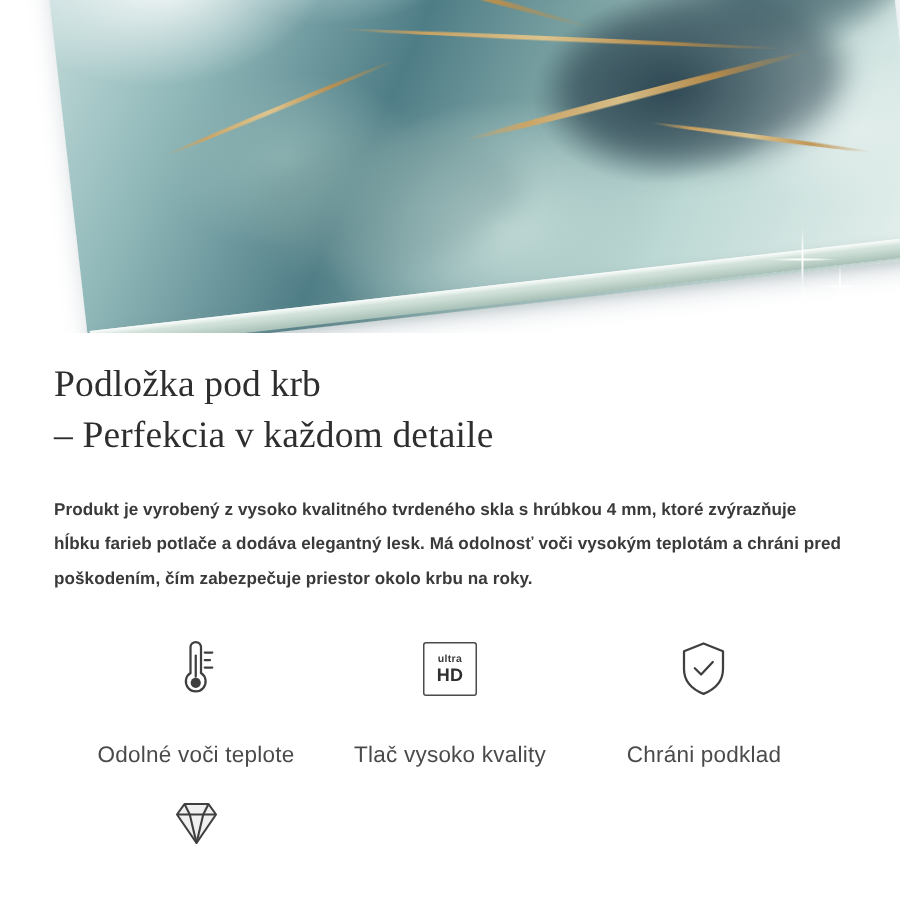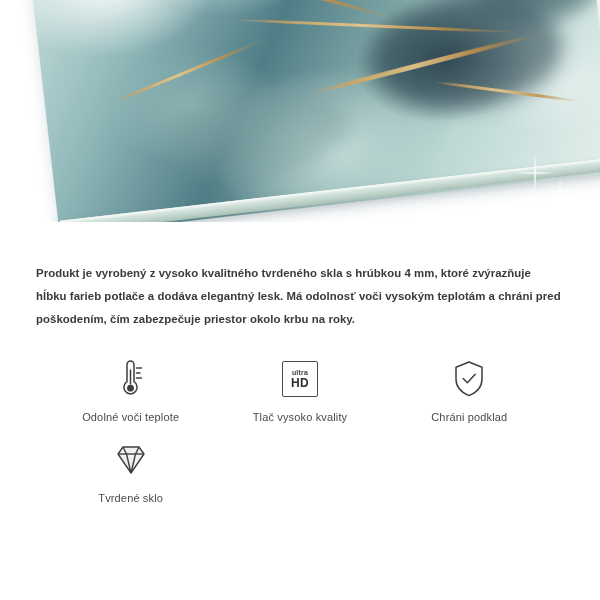--- a/index.html
+++ b/index.html
@@ -232,6 +232,7 @@
 
   <div class="content">
     <h1 class="headline">
+      <span>Podložka pod krb</span>
     </h1>
 
     <p class="paragraph">Produkt je vyrobený z vysoko kvalitného tvrdeného skla s hrúbkou 4 mm, ktoré zvýrazňuje hĺbku farieb potlače a dodáva elegantný lesk. Má odolnosť voči vysokým teplotám a chráni pred poškodením, čím zabezpečuje priestor okolo krbu na roky.</p>

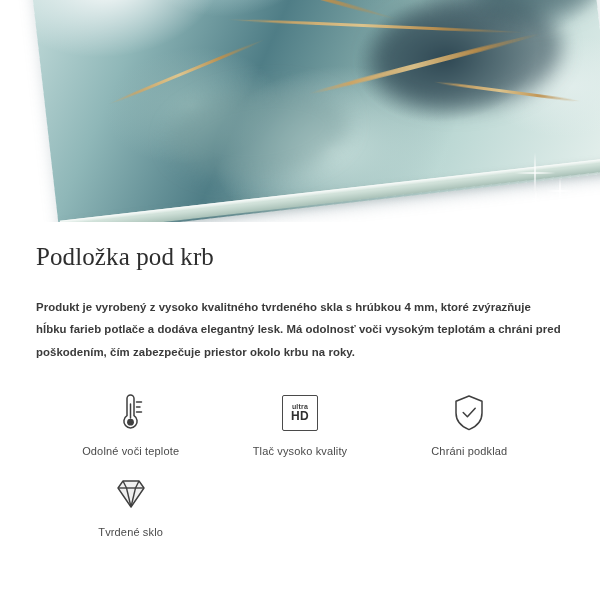--- a/index.html
+++ b/index.html
@@ -233,6 +233,7 @@
   <div class="content">
     <h1 class="headline">
       <span>Podložka pod krb</span>
+      <span class="line2">– Perfekcia v každom detaile</span>
     </h1>
 
     <p class="paragraph">Produkt je vyrobený z vysoko kvalitného tvrdeného skla s hrúbkou 4 mm, ktoré zvýrazňuje hĺbku farieb potlače a dodáva elegantný lesk. Má odolnosť voči vysokým teplotám a chráni pred poškodením, čím zabezpečuje priestor okolo krbu na roky.</p>

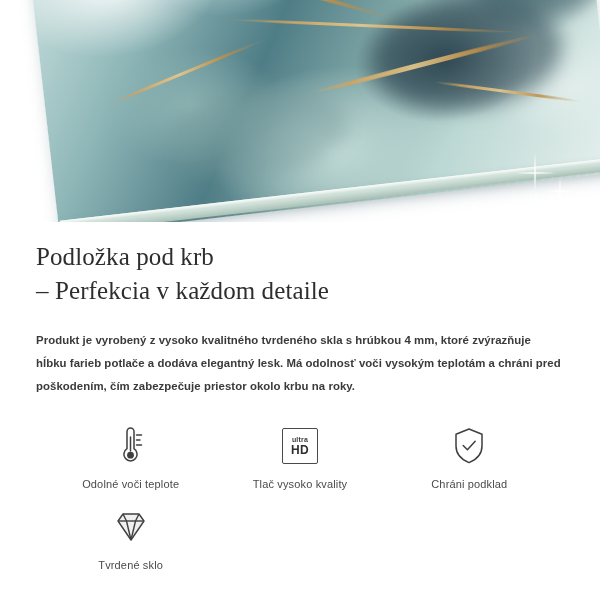--- a/index.html
+++ b/index.html
@@ -172,8 +172,8 @@
     justify-content: center;
   }
   .feature-label {
-    margin-top: 9px;
-    font-size: 11px;
+    margin-top: 26px;
+    font-size: 15px;
     color: #4a4a4a;
     text-align: center;
     letter-spacing: 0.15px;

